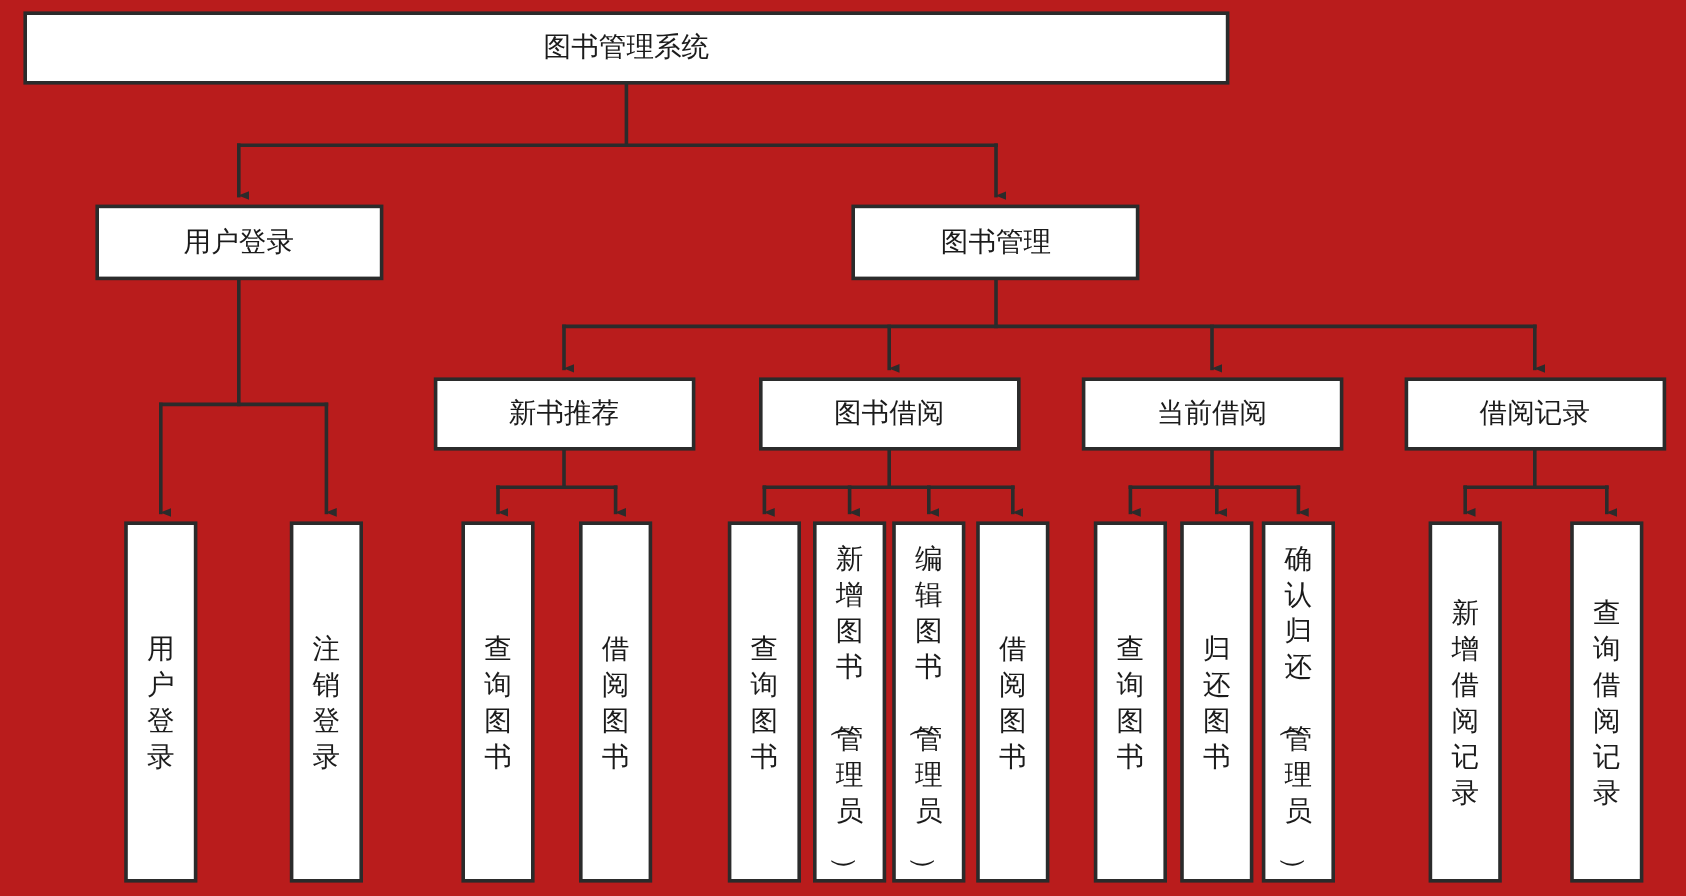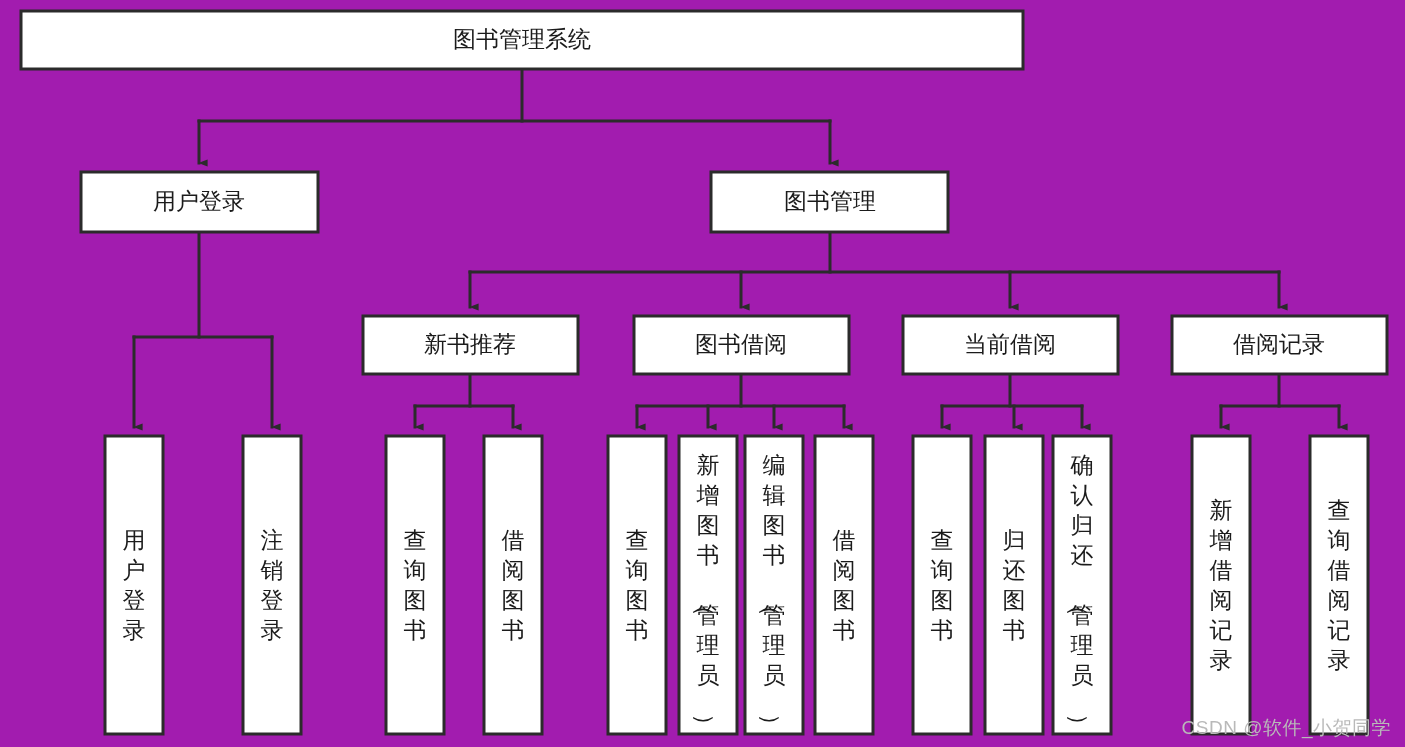--- a/index.html
+++ b/index.html
@@ -17,7 +17,7 @@
     position: relative;
     width: 1405px;
     height: 747px;
-    background: #a21caf;
+    background: #b91c1c;
   }
   svg.flow-canvas {
     position: absolute;

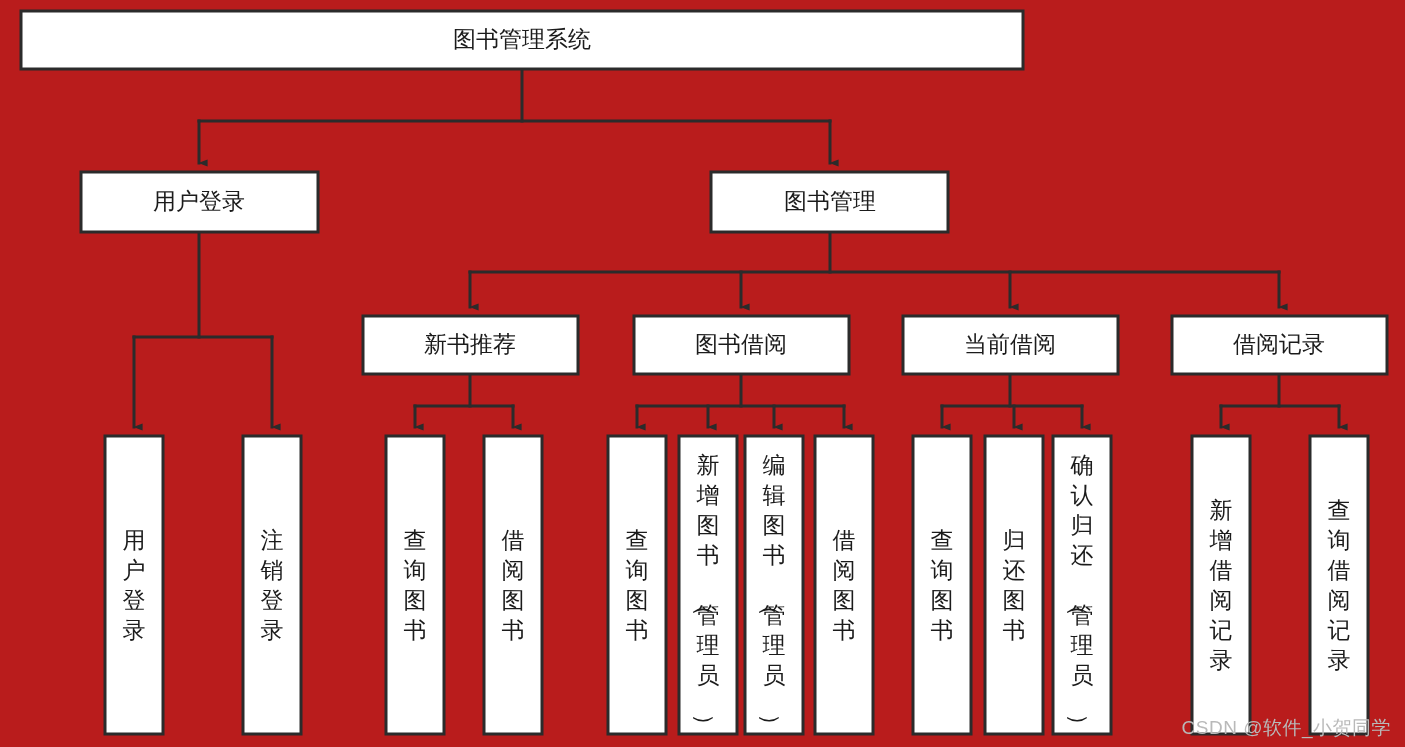--- a/index.html
+++ b/index.html
@@ -222,7 +222,6 @@
 
   </svg>
 
-  <div class="watermark">CSDN @软件_小贺同学</div>
 
 </div>
 

